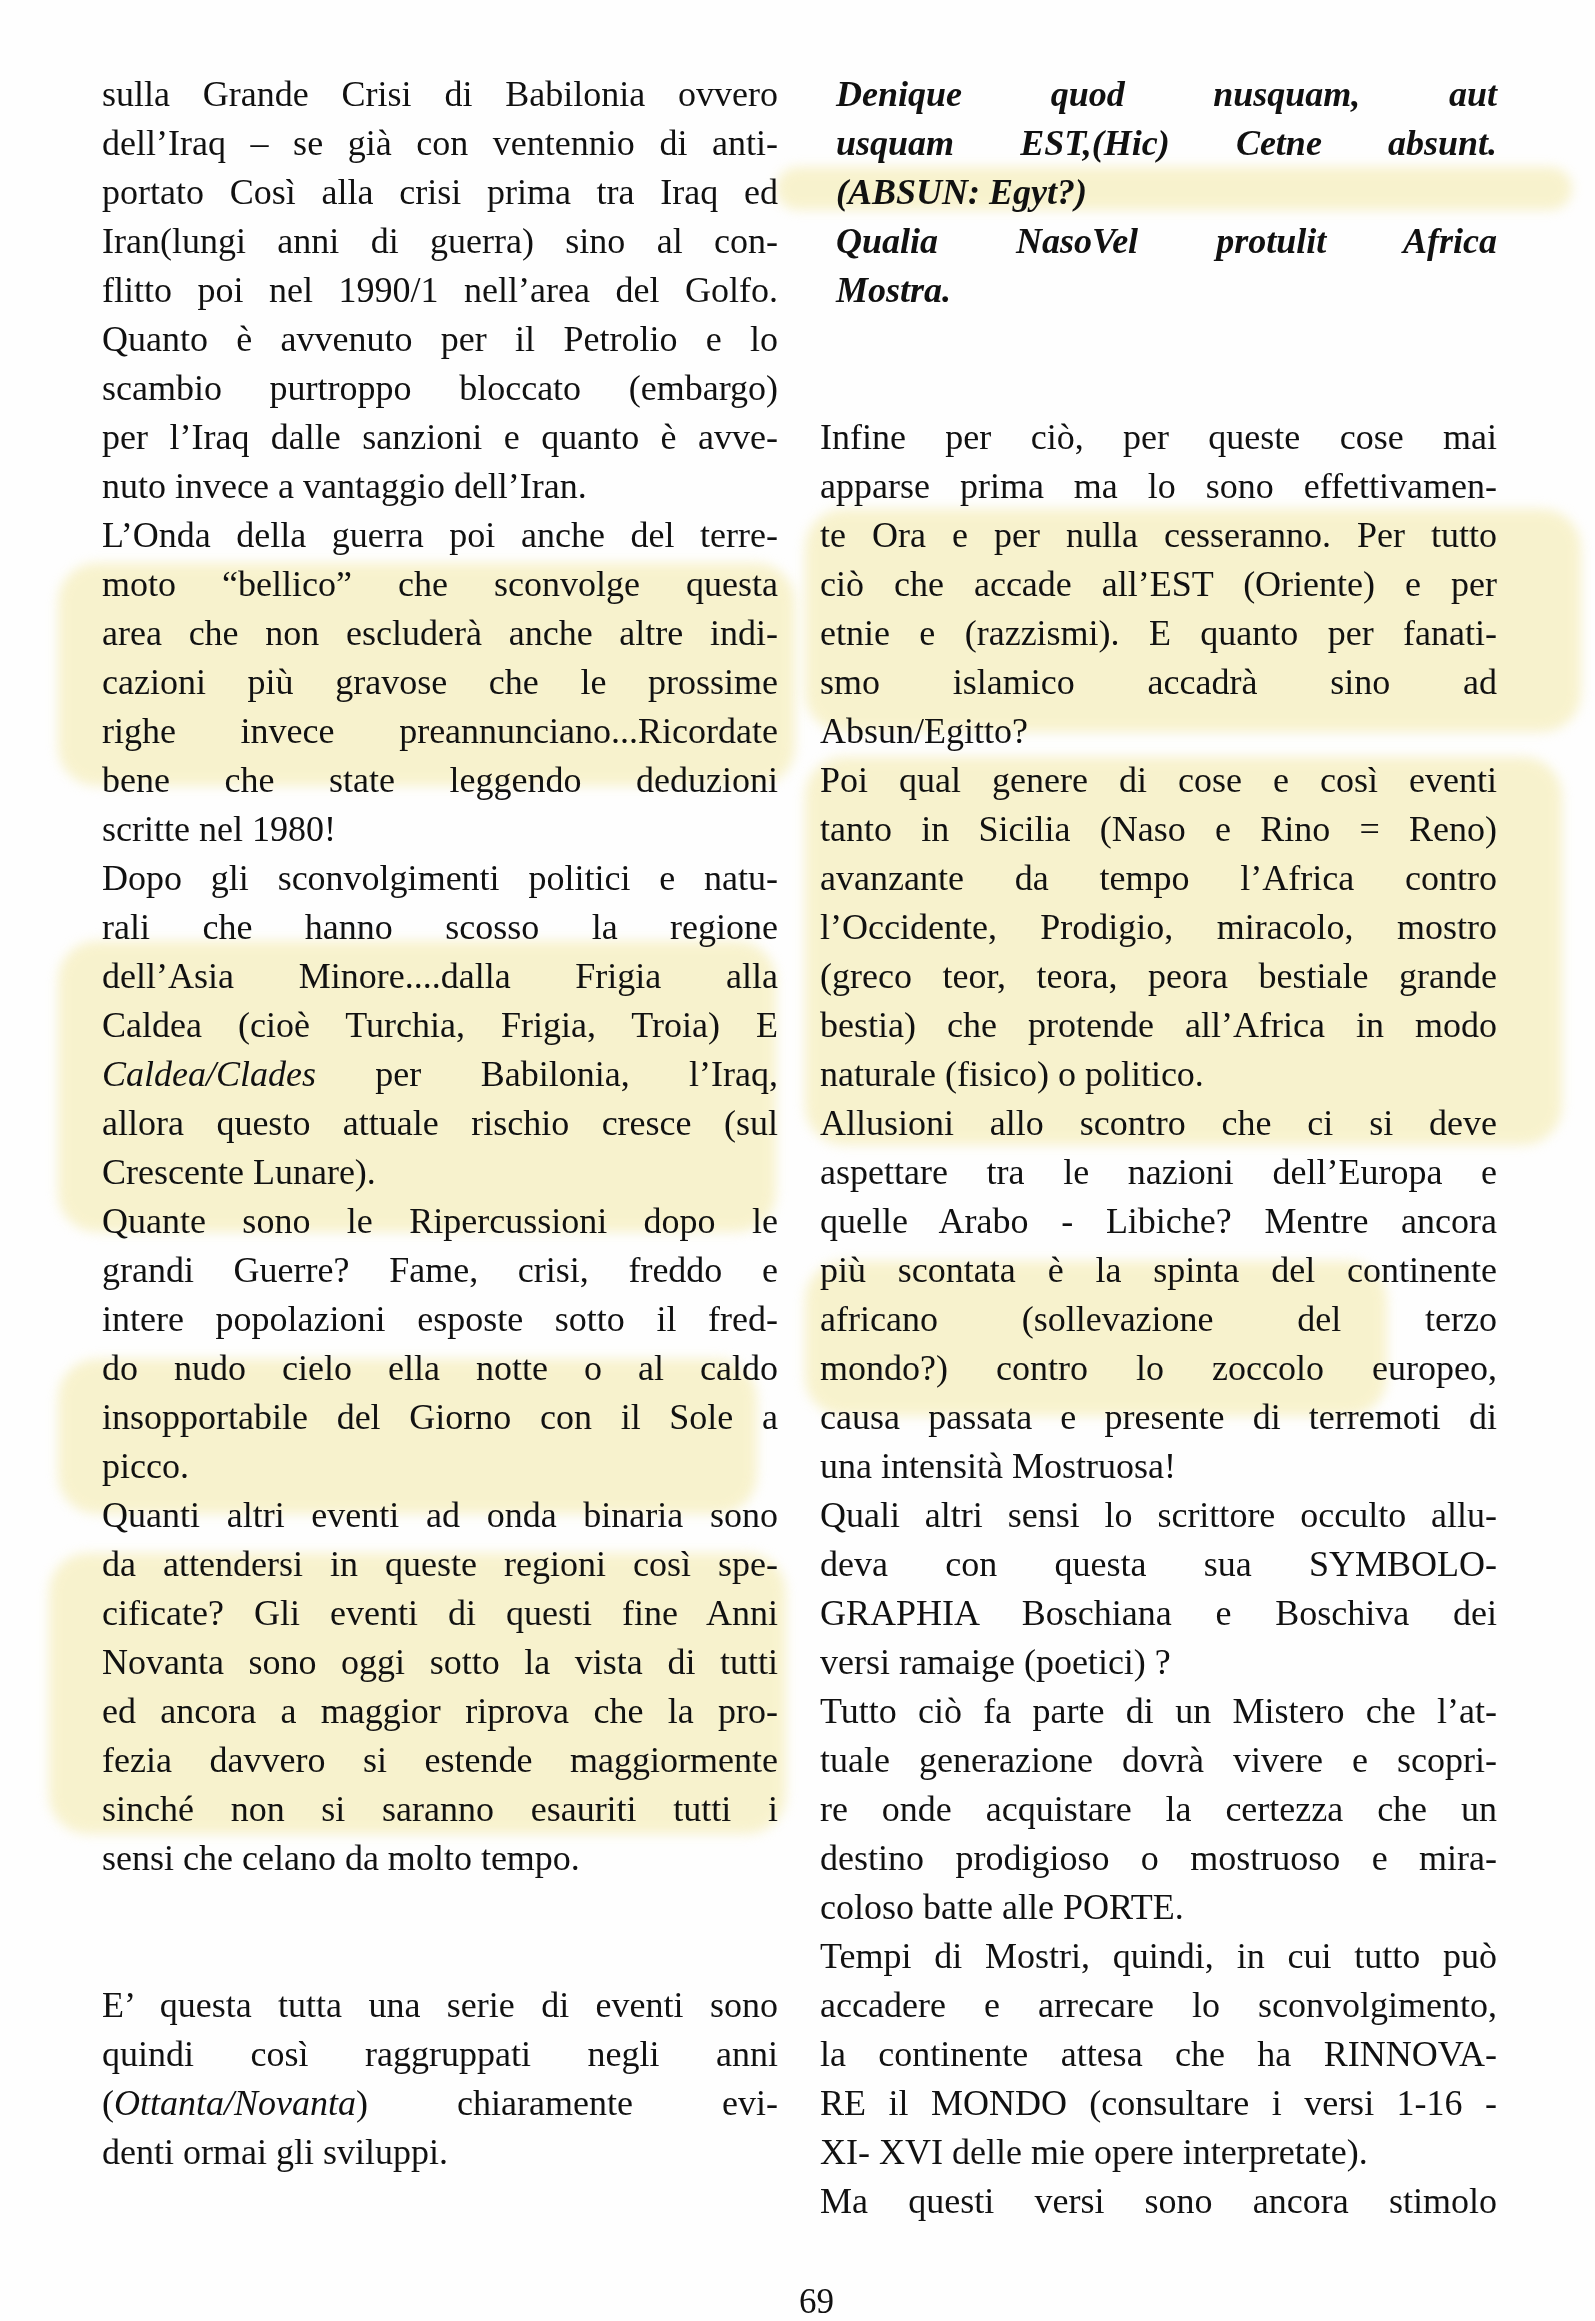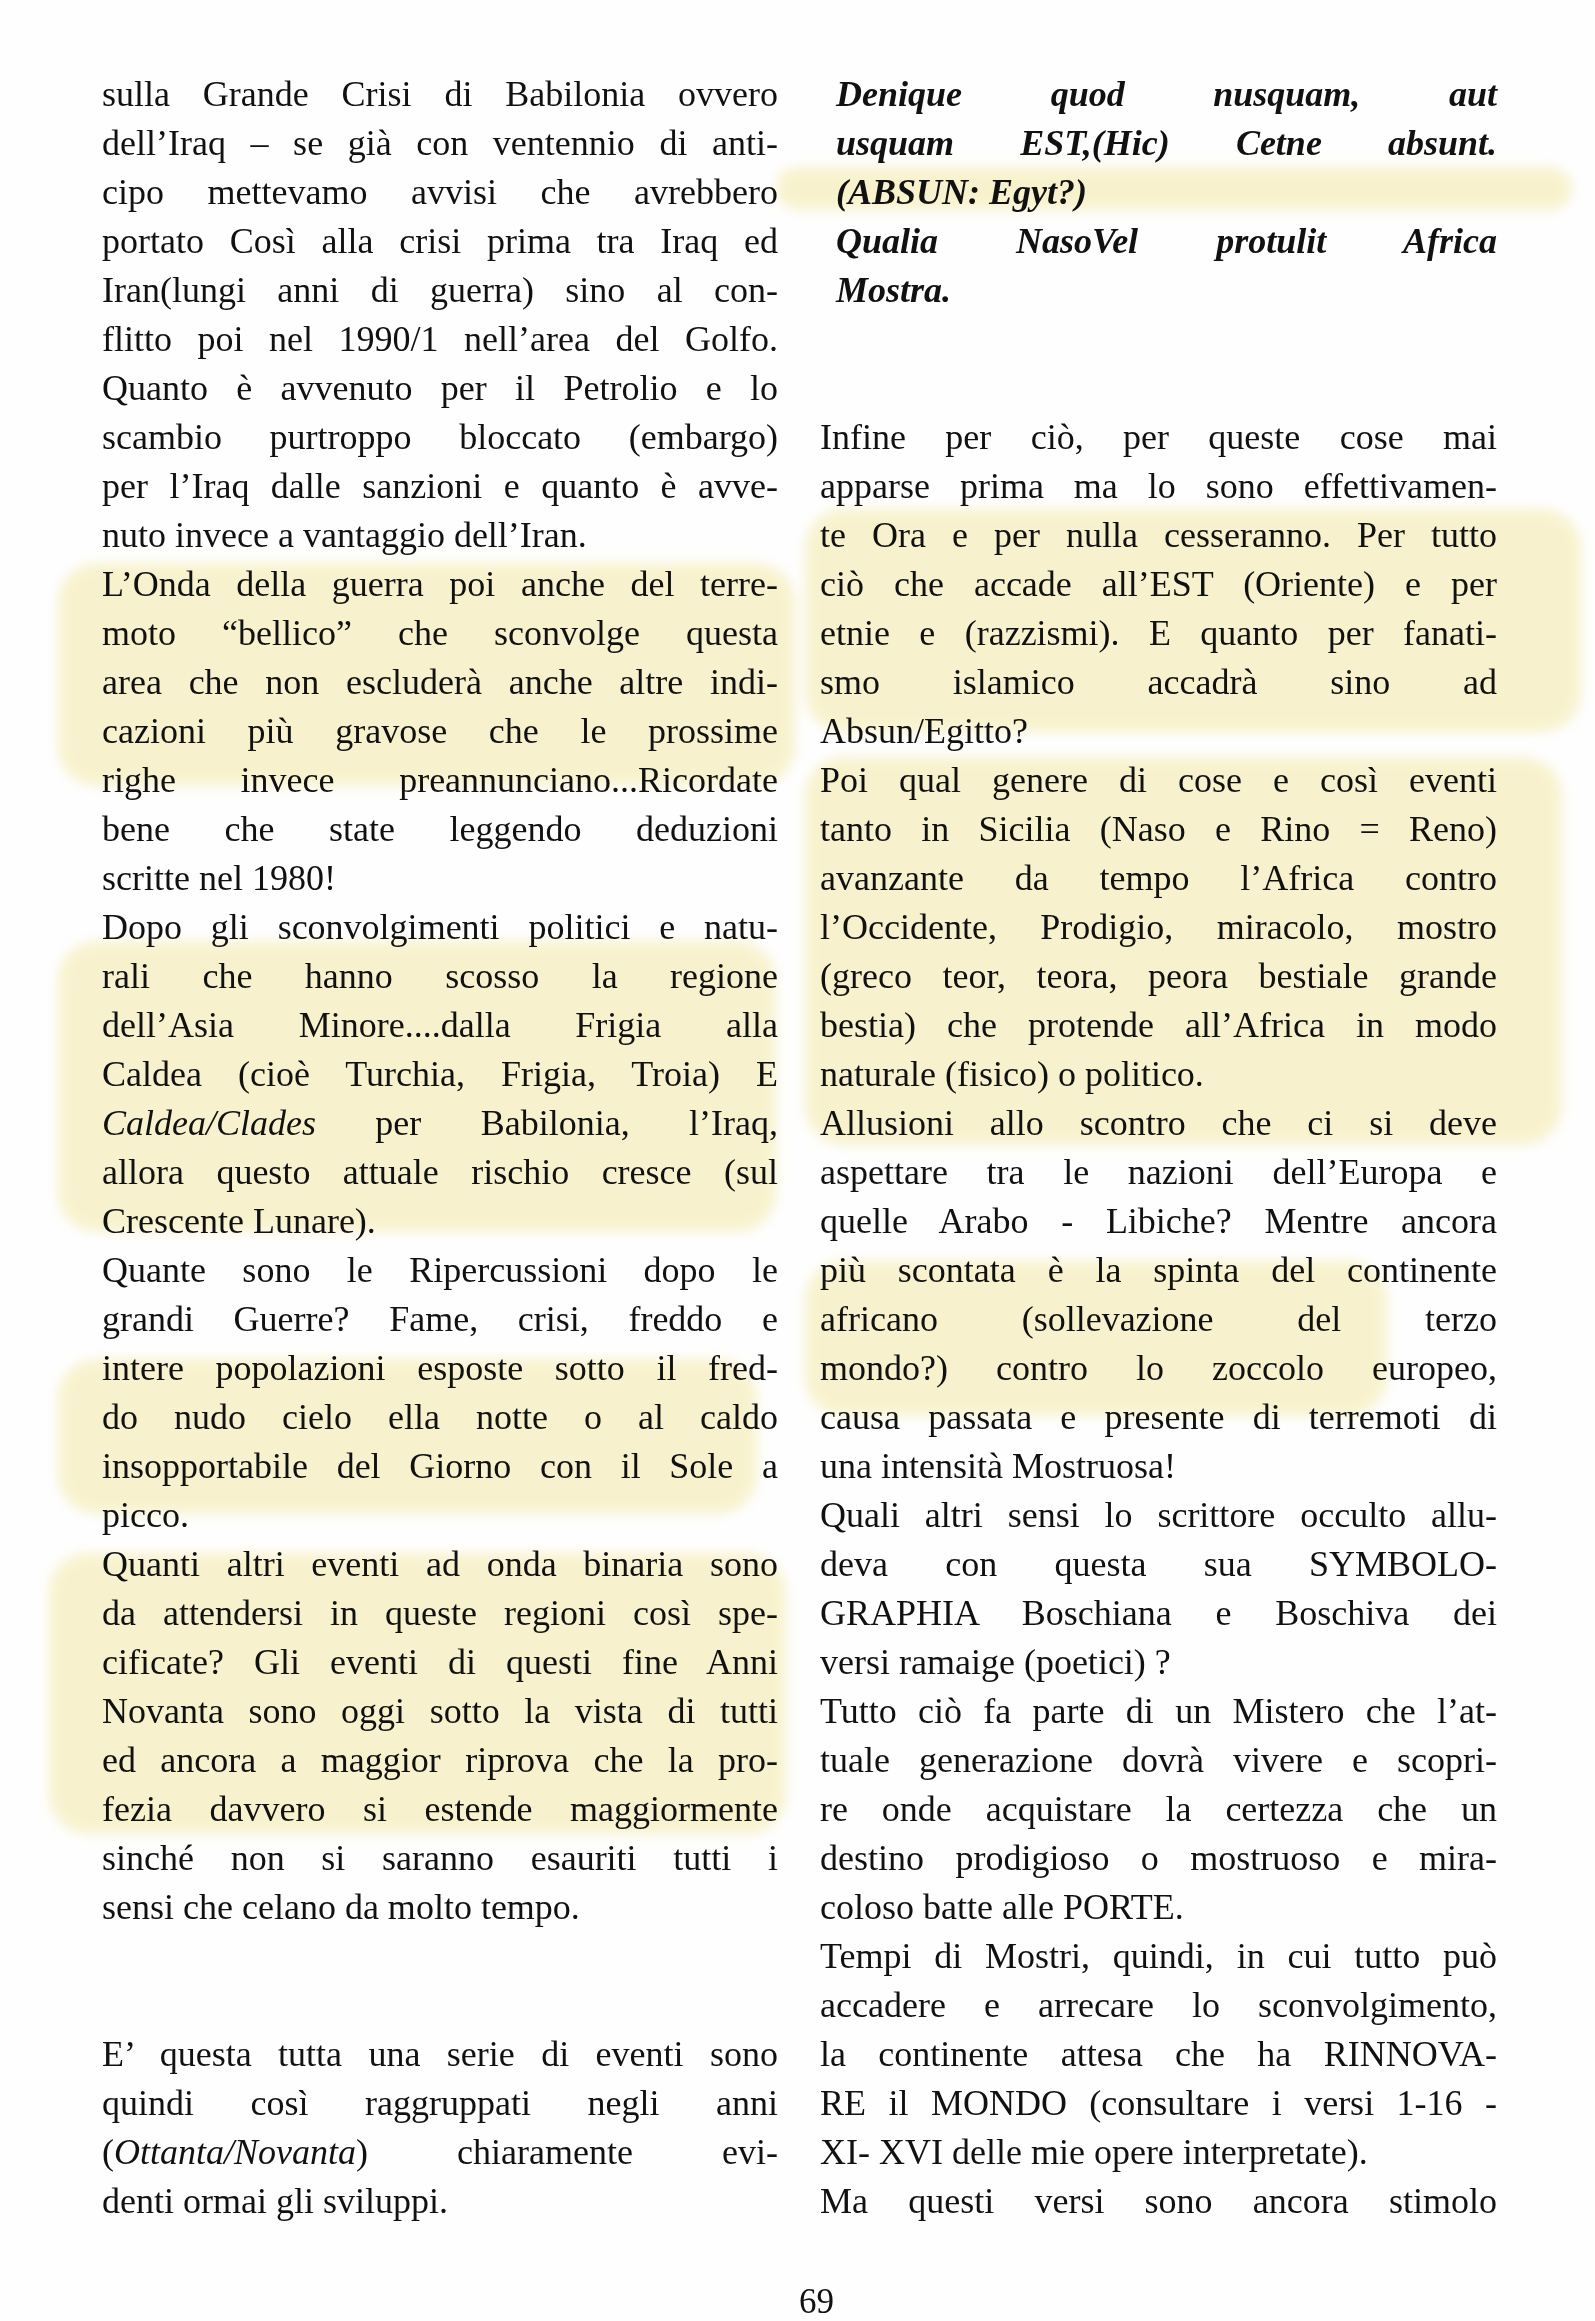--- a/index.html
+++ b/index.html
@@ -36,7 +36,6 @@
   <div class="col left" id="col-left">
       <div class="line"><span>sulla Grande Crisi di Babilonia ovvero</span></div>
       <div class="line"><span>dell’Iraq – se già con ventennio di anti-</span></div>
-      <div class="line"><span>cipo mettevamo avvisi che avrebbero</span></div>
       <div class="line"><span>portato Così alla crisi prima tra Iraq ed</span></div>
       <div class="line"><span>Iran(lungi anni di guerra) sino al con-</span></div>
       <div class="line"><span>flitto poi nel 1990/1 nell’area del Golfo.</span></div>

